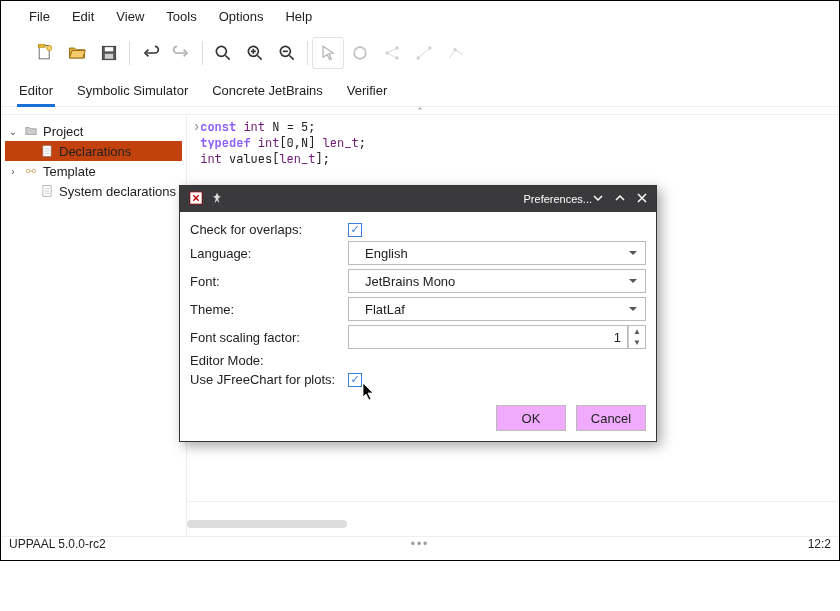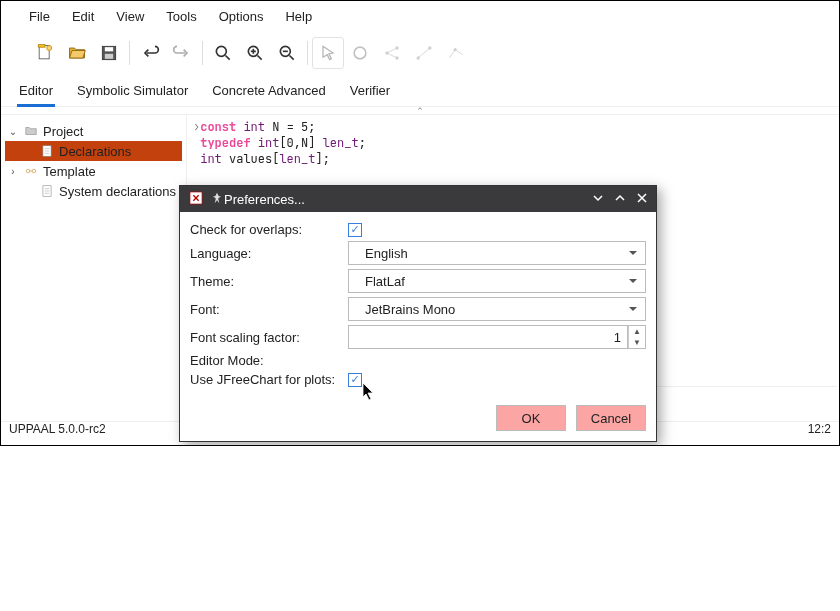--- a/index.html
+++ b/index.html
@@ -4,7 +4,7 @@
 <style>
 * { box-sizing: border-box; margin: 0; padding: 0; }
 body { font-family: sans-serif; font-size: 13px; background: #fff; color: #222; }
-.window { width: 840px; height: 446px; position: relative; background: #fff; border: 1px solid #000; box-shadow: 4px 4px 0 #000; margin: 0; overflow: hidden; }
+.window { width: 840px; height: 561px; position: relative; background: #fff; border: 1px solid #000; box-shadow: 4px 4px 0 #000; margin: 0; overflow: hidden; }
 .menubar { display: flex; padding: 8px 28px; gap: 22px; border-bottom: 1px solid transparent; }
 .menubar span { cursor: default; }
 .toolbar { display: flex; padding: 4px 28px; gap: 0; align-items: center; height: 40px; }

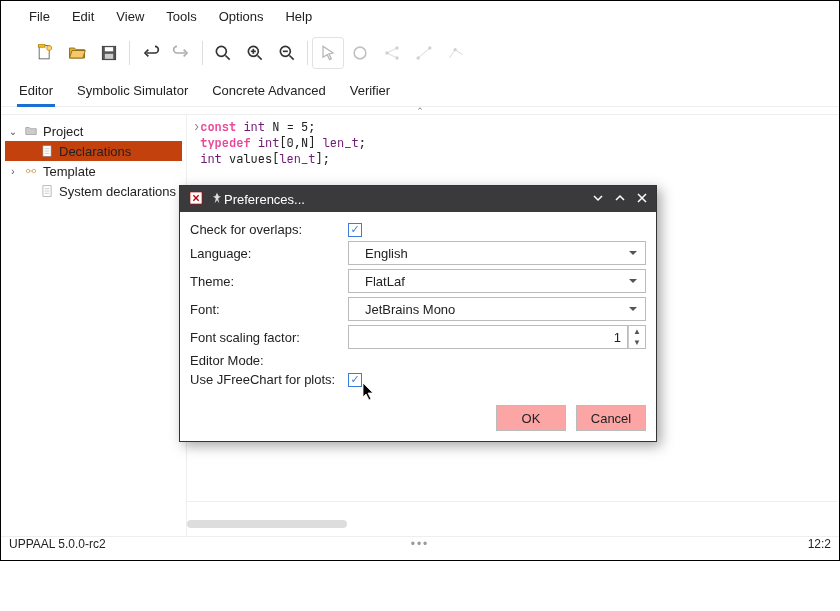--- a/index.html
+++ b/index.html
@@ -163,7 +163,7 @@
   <div class="tabs">
     <div class="tab active">Editor</div>
     <div class="tab">Symbolic Simulator</div>
-    <div class="tab">Concrete Advanced</div>
+    <div class="tab">Concrete JetBrains</div>
     <div class="tab">Verifier</div>
   </div>
 

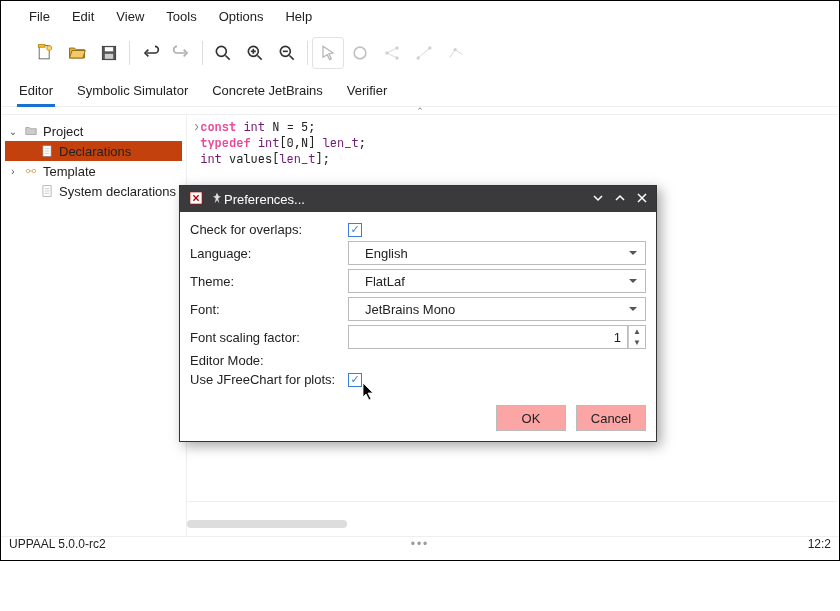--- a/index.html
+++ b/index.html
@@ -22,7 +22,7 @@
 .tree-label { white-space: nowrap; }
 .tree-indent1 { padding-left: 18px; }
 .editor { flex: 1; padding: 4px 6px; font-family: "JetBrains Mono", monospace; font-size: 12px; white-space: pre; }
-.kw-const { color: #ec4899; font-weight: bold; }
+.kw-const { color: #8b5cf6; font-weight: bold; }
 .kw-type { color: #701a75; }
 .statusbar { position: absolute; bottom: 0; left: 0; right: 0; height: 24px; border-top: 1px solid #eee; display: flex; align-items: flex-start; padding: 0 8px; background: #fff; font-size: 12px; }
 .statusbar .spacer { flex: 1; }

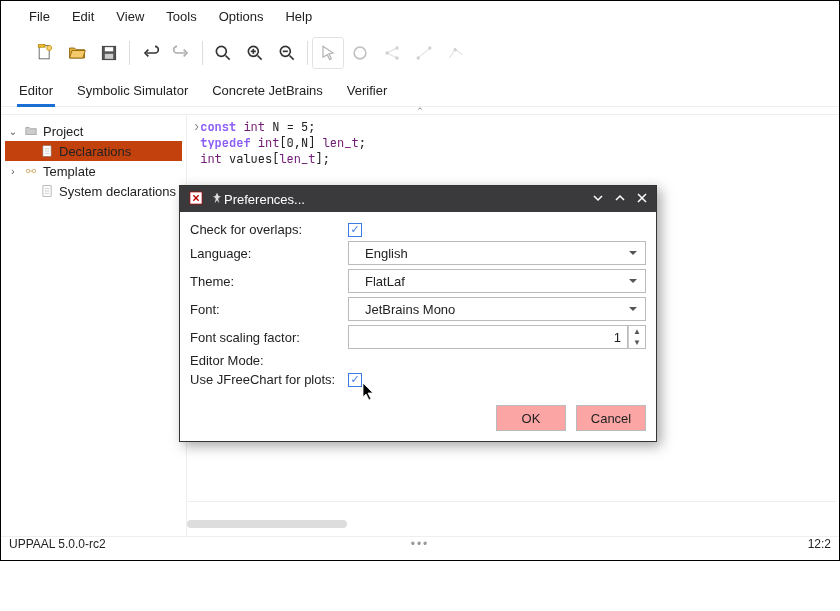--- a/index.html
+++ b/index.html
@@ -33,7 +33,7 @@
 
 .dialog { position: absolute; left: 178px; top: 184px; width: 478px; background: #fff; border: 1px solid #333; box-shadow: 4px 4px 12px rgba(0,0,0,0.35); }
 .dialog-titlebar { background: #3a3a3c; color: #fff; height: 26px; display: flex; align-items: center; padding: 0 8px; }
-.dialog-title { flex: 1; text-align: left; font-size: 13px; }
+.dialog-title { flex: 1; text-align: right; font-size: 11px; }
 .dialog-btns { display: flex; gap: 10px; }
 .dialog-body { padding: 6px 10px 10px; }
 .form-row { display: flex; align-items: center; margin: 4px 0; }

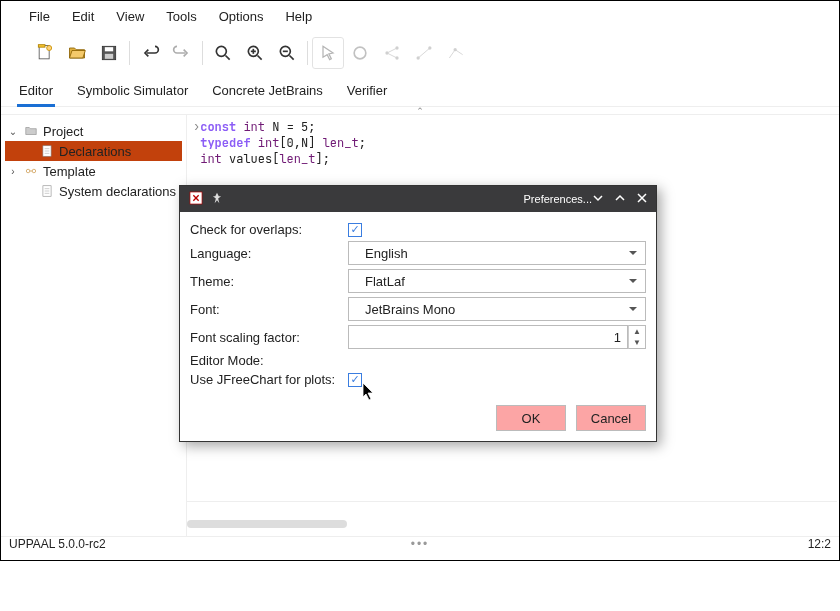--- a/index.html
+++ b/index.html
@@ -274,18 +274,18 @@
           </div>
       </div>
       <div class="form-row">
+        <div class="form-label">Font:</div>
+        <div class="form-control">
+            <div class="select">
+              <span>JetBrains Mono</span>
+            </div>
+          </div>
+      </div>
+      <div class="form-row">
         <div class="form-label">Theme:</div>
         <div class="form-control">
             <div class="select">
               <span>FlatLaf</span>
-            </div>
-          </div>
-      </div>
-      <div class="form-row">
-        <div class="form-label">Font:</div>
-        <div class="form-control">
-            <div class="select">
-              <span>JetBrains Mono</span>
             </div>
           </div>
       </div>

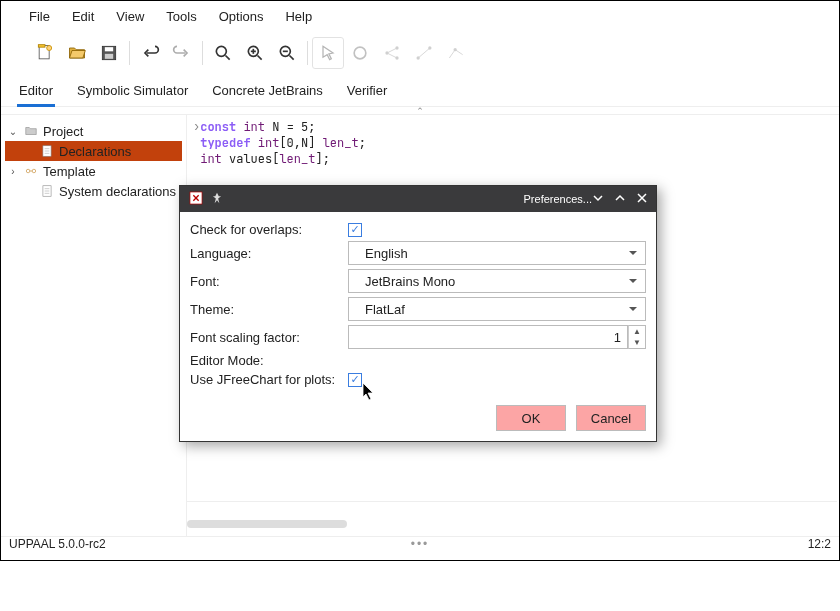--- a/index.html
+++ b/index.html
@@ -48,7 +48,7 @@
 .spinner-btns { width: 18px; border: 1px solid #bbb; border-left: 1px solid #ccc; display: flex; flex-direction: column; }
 .spinner-btn { flex: 1; display: flex; align-items: center; justify-content: center; font-size: 8px; color: #555; }
 .dialog-footer { display: flex; justify-content: flex-end; gap: 10px; margin-top: 18px; }
-.btn { min-width: 70px; height: 26px; border: 1px solid #bbb; background: #fca5a5; display: flex; align-items: center; justify-content: center; cursor: default; }
+.btn { min-width: 70px; height: 26px; border: 1px solid #bbb; background: #f0abfc; display: flex; align-items: center; justify-content: center; cursor: default; }
 
 .icon-svg { width: 20px; height: 20px; }
 

